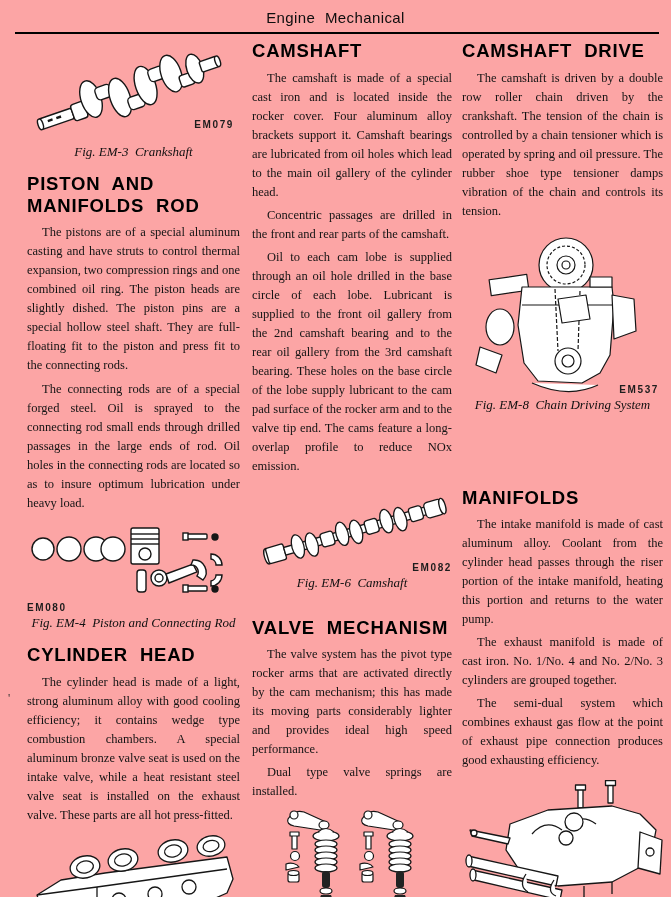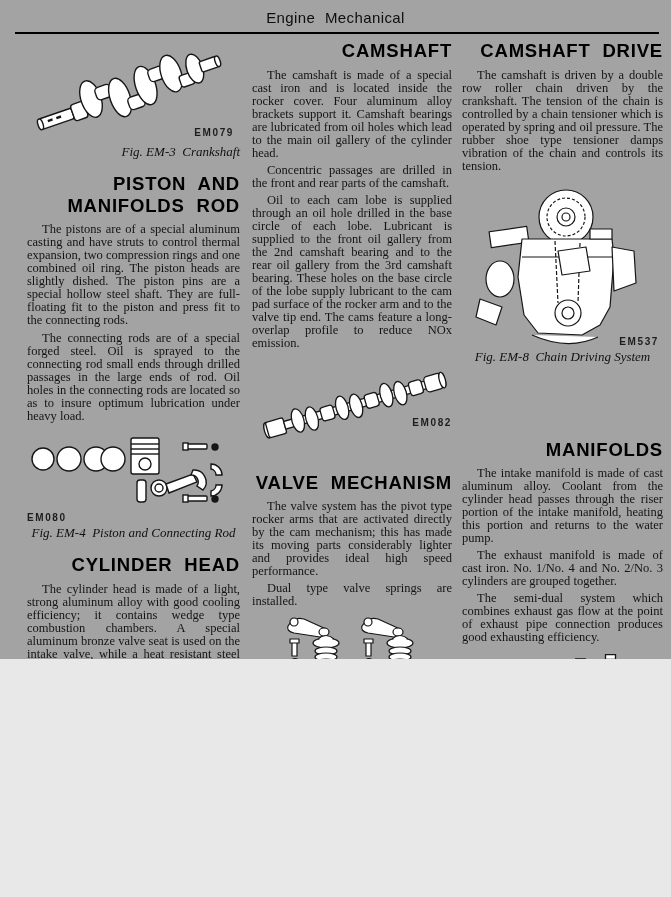--- a/index.html
+++ b/index.html
@@ -3,7 +3,7 @@
 <meta charset="utf-8">
 <style>
   html,body{margin:0;padding:0;background:#e8e8e8;}
-  .page{position:relative;width:671px;height:659px;background:#a3a3a3;margin:0 auto;
+  .page{position:relative;width:671px;height:897px;background:#fca5a5;margin:0 auto;
         font-family:"Liberation Serif", serif;color:#141414;overflow:hidden;}
   .header-title{position:absolute;top:9px;left:0;right:0;text-align:center;
         font-family:"Liberation Sans", sans-serif;font-size:15px;letter-spacing:.4px;

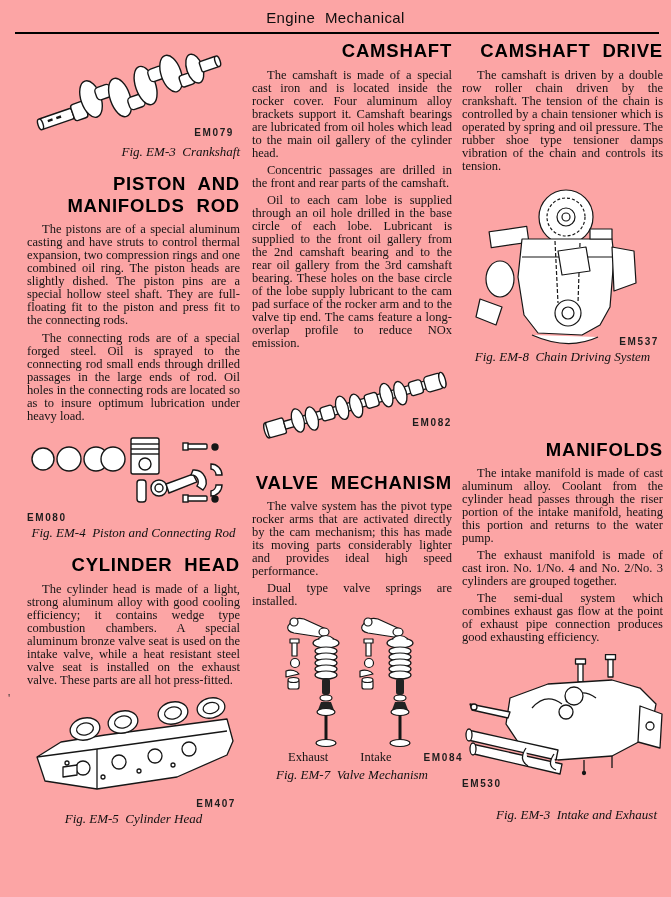--- a/index.html
+++ b/index.html
@@ -14,7 +14,7 @@
   .col2{left:252px;width:200px;}
   .col3{left:462px;width:201px;}
   h2.sec{font-family:"Liberation Sans", sans-serif;font-weight:bold;font-size:18.5px;
-        line-height:21.5px;letter-spacing:.8px;word-spacing:6px;margin:0;color:#000;text-align:right;}
+        line-height:21.5px;letter-spacing:.8px;word-spacing:6px;margin:0;color:#000;}
   p.body{font-size:12.5px;line-height:13px;text-align:justify;text-indent:15px;margin:0;}
   .figure{position:relative;}
   .fig-code{font-family:"Liberation Sans", sans-serif;font-weight:bold;font-size:10px;

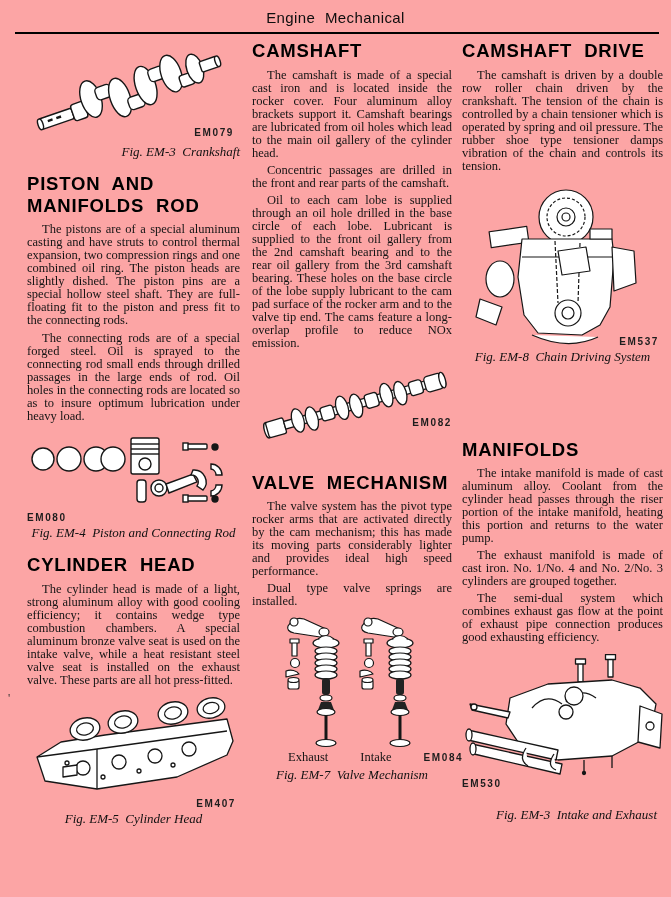--- a/index.html
+++ b/index.html
@@ -15,7 +15,7 @@
   .col3{left:462px;width:201px;}
   h2.sec{font-family:"Liberation Sans", sans-serif;font-weight:bold;font-size:18.5px;
         line-height:21.5px;letter-spacing:.8px;word-spacing:6px;margin:0;color:#000;}
-  p.body{font-size:12.5px;line-height:13px;text-align:justify;text-indent:15px;margin:0;}
+  p.body{font-size:12.5px;line-height:19px;text-align:justify;text-indent:15px;margin:0;}
   .figure{position:relative;}
   .fig-code{font-family:"Liberation Sans", sans-serif;font-weight:bold;font-size:10px;
         letter-spacing:1.6px;color:#1d1d1d;}

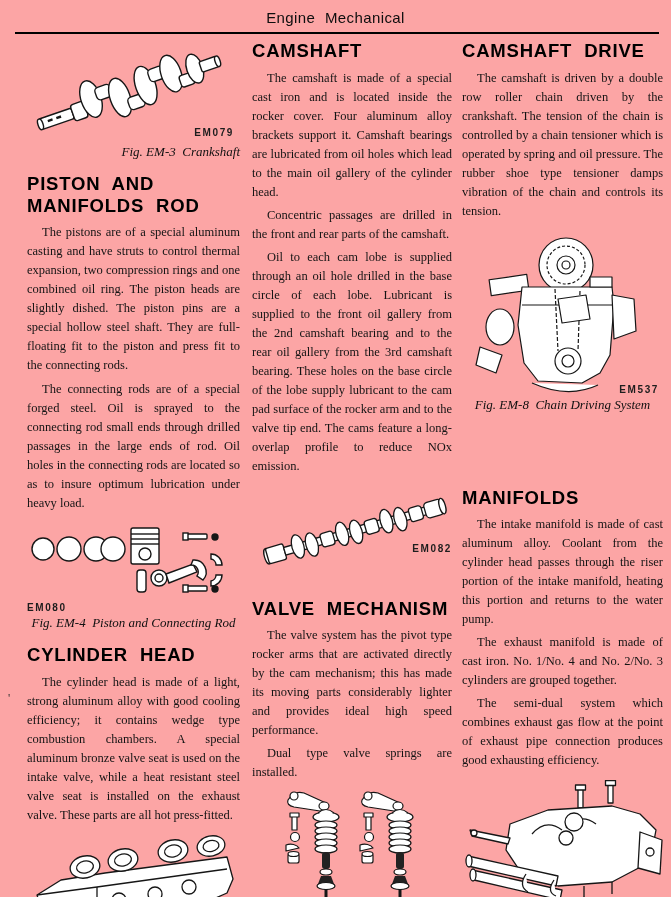--- a/index.html
+++ b/index.html
@@ -62,7 +62,7 @@
           <ellipse cx="196" cy="50.5" rx="2.5" ry="5.5"></ellipse>
         </g>
       </svg>
-      <span class="fig-code abs" style="right:6px;bottom:22px;">EM079</span>
+      <span class="fig-code abs" style="right:6px;bottom:30px;">EM079</span>
       <div class="fig-caption" style="margin-top:4px;text-align:right;">Fig. EM-3  Crankshaft</div>
     </div>
 

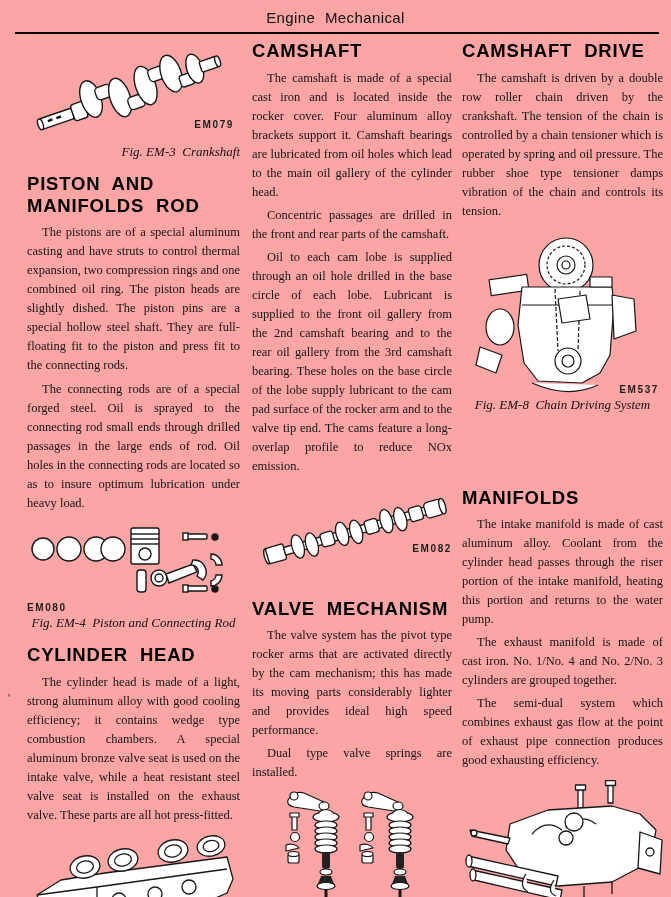--- a/index.html
+++ b/index.html
@@ -63,7 +63,7 @@
         </g>
       </svg>
       <span class="fig-code abs" style="right:6px;bottom:30px;">EM079</span>
-      <div class="fig-caption" style="margin-top:4px;text-align:right;">Fig. EM-3  Crankshaft</div>
+      <div class="fig-caption" style="margin-top:4px;">Fig. EM-3  Crankshaft</div>
     </div>
 
     <h2 class="sec" style="margin-top:13px;">

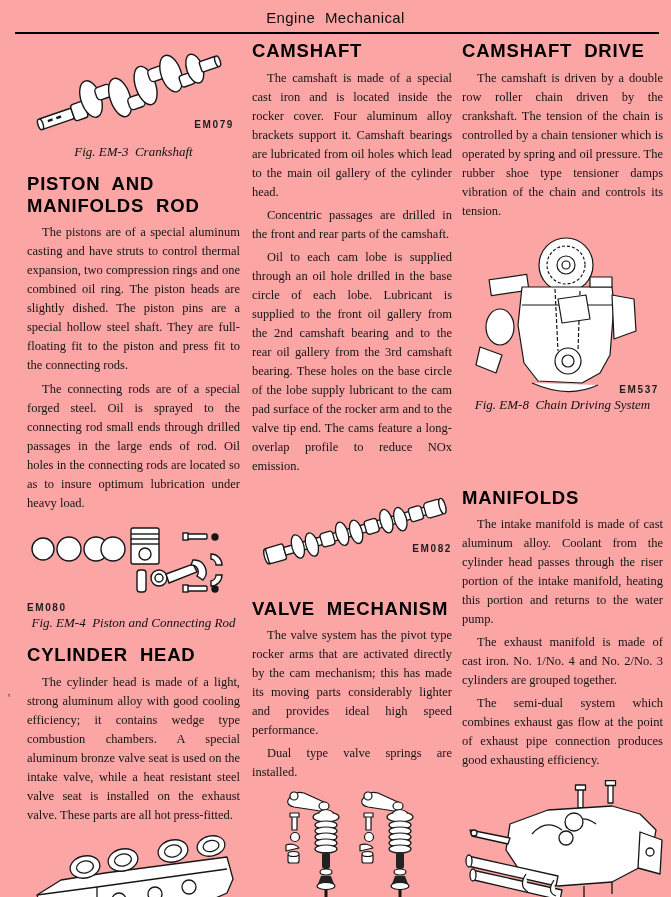--- a/index.html
+++ b/index.html
@@ -165,6 +165,7 @@
         </g>
       </svg>
       <span class="fig-code abs" style="right:0;bottom:18px;">EM082</span>
+      <div class="fig-caption" style="margin-top:3px;">Fig. EM-6  Camshaft</div>
     </div>
 
     <h2 class="sec" style="margin-top:26px;">VALVE MECHANISM</h2>

